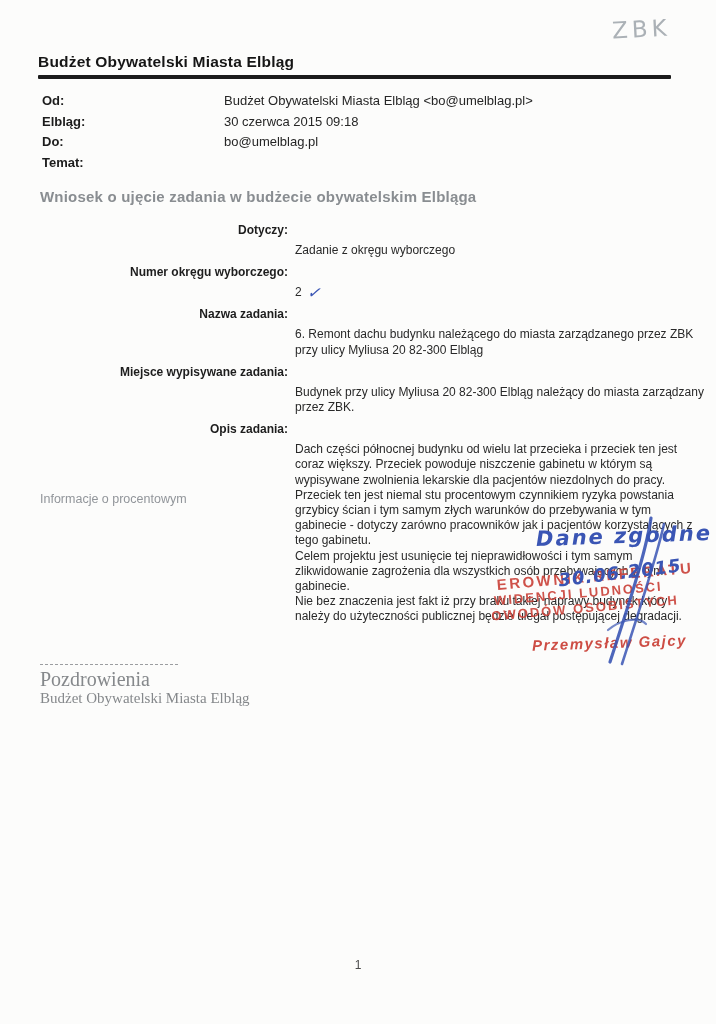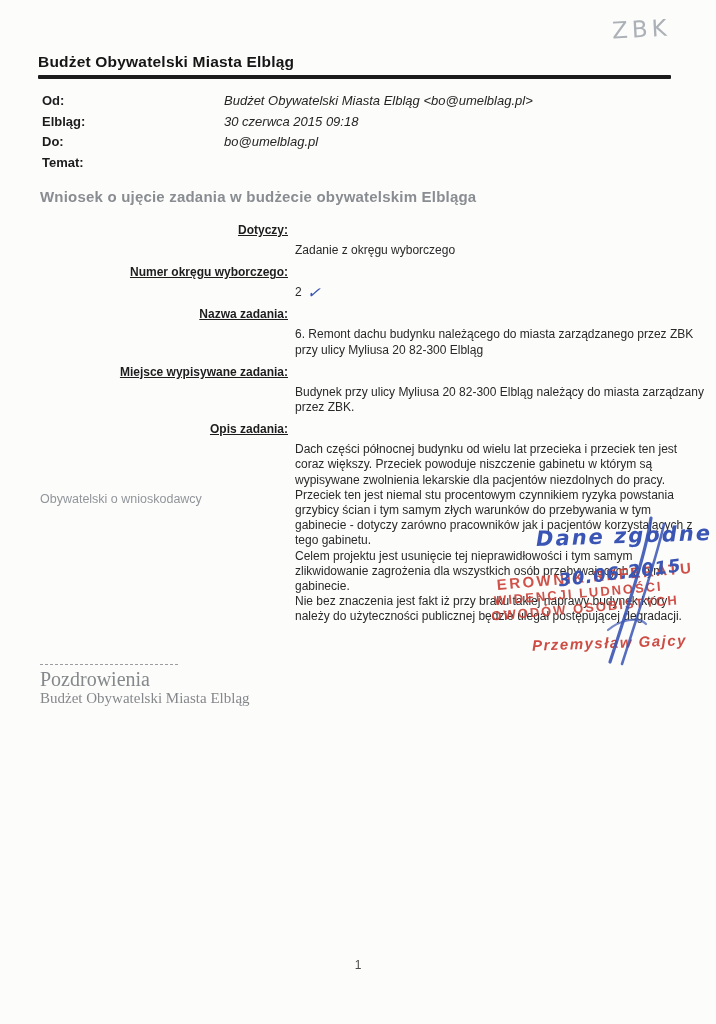--- a/index.html
+++ b/index.html
@@ -43,7 +43,7 @@
   .email-headers { position: absolute; top: 91px; left: 42px; font-size: 13px; }
   .email-row { display: flex; line-height: 20.5px; }
   .email-label { width: 182px; font-weight: bold; color: #1c1c1c; flex-shrink: 0; }
-  .email-value { color: #262626; font-style: italic; }
+  .email-value { color: #262626; }
 
   
   .section-title {

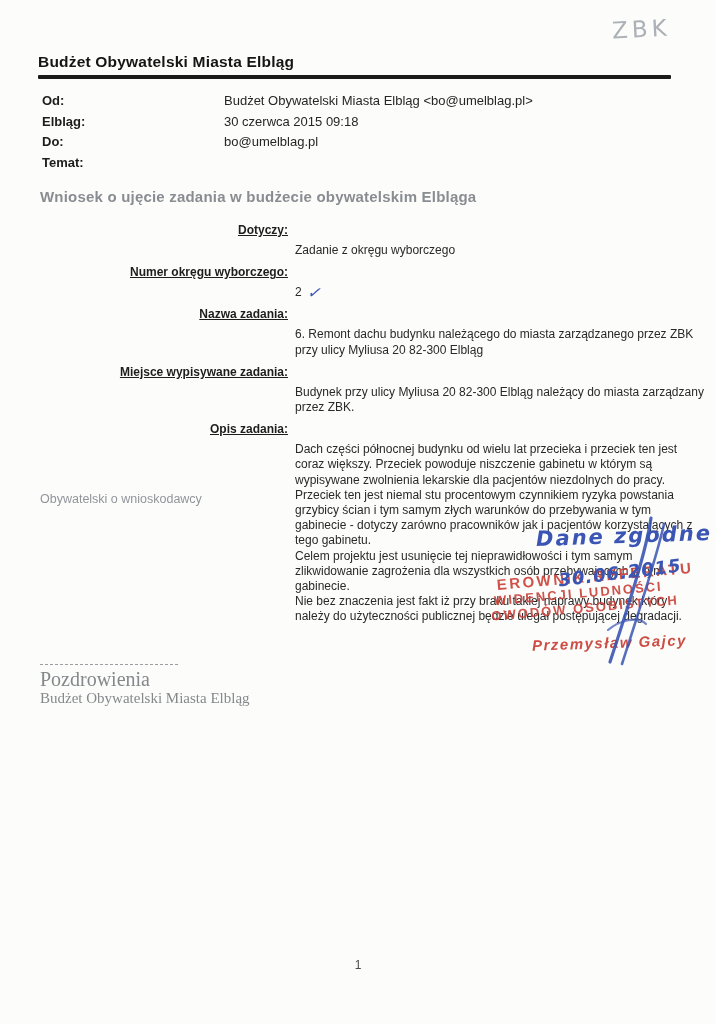--- a/index.html
+++ b/index.html
@@ -64,7 +64,6 @@
     font-weight: bold;
     color: #1d1d1d;
     flex-shrink: 0;
-    text-decoration: underline;
   }
   .field-value {
     margin-left: 7px;

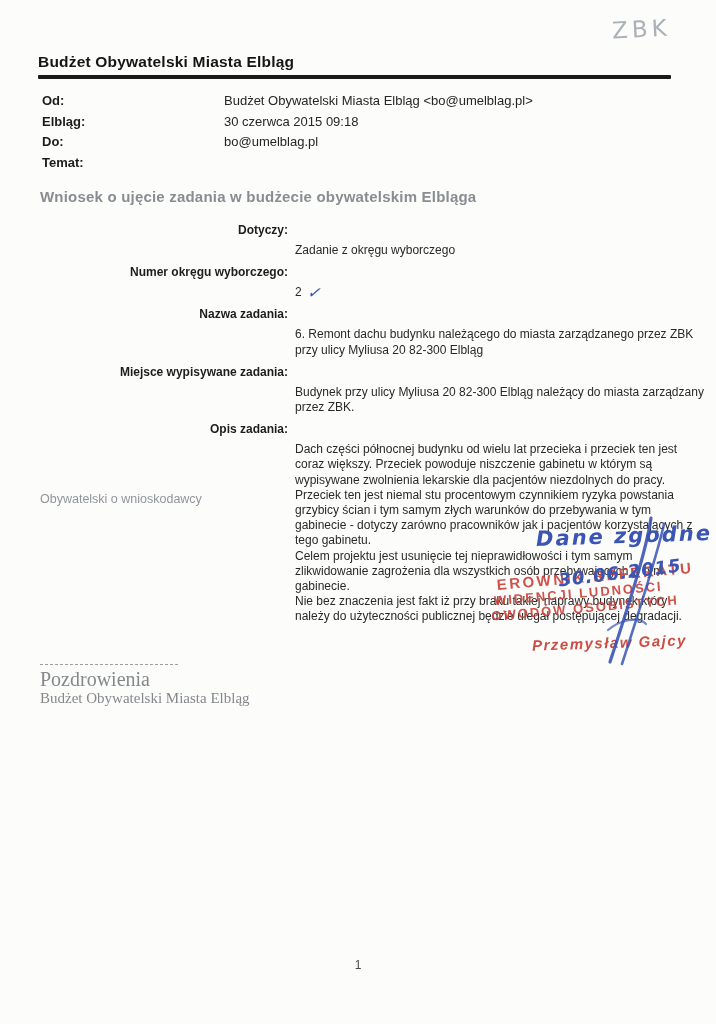--- a/index.html
+++ b/index.html
@@ -215,7 +215,7 @@
     </div>
   </div>
 
-  <div class="applicant-title">Obywatelski o wnioskodawcy</div>
+  <div class="applicant-title">Informacje o procentowym</div>
 
   <div class="annotation">
     <div class="stamp">

